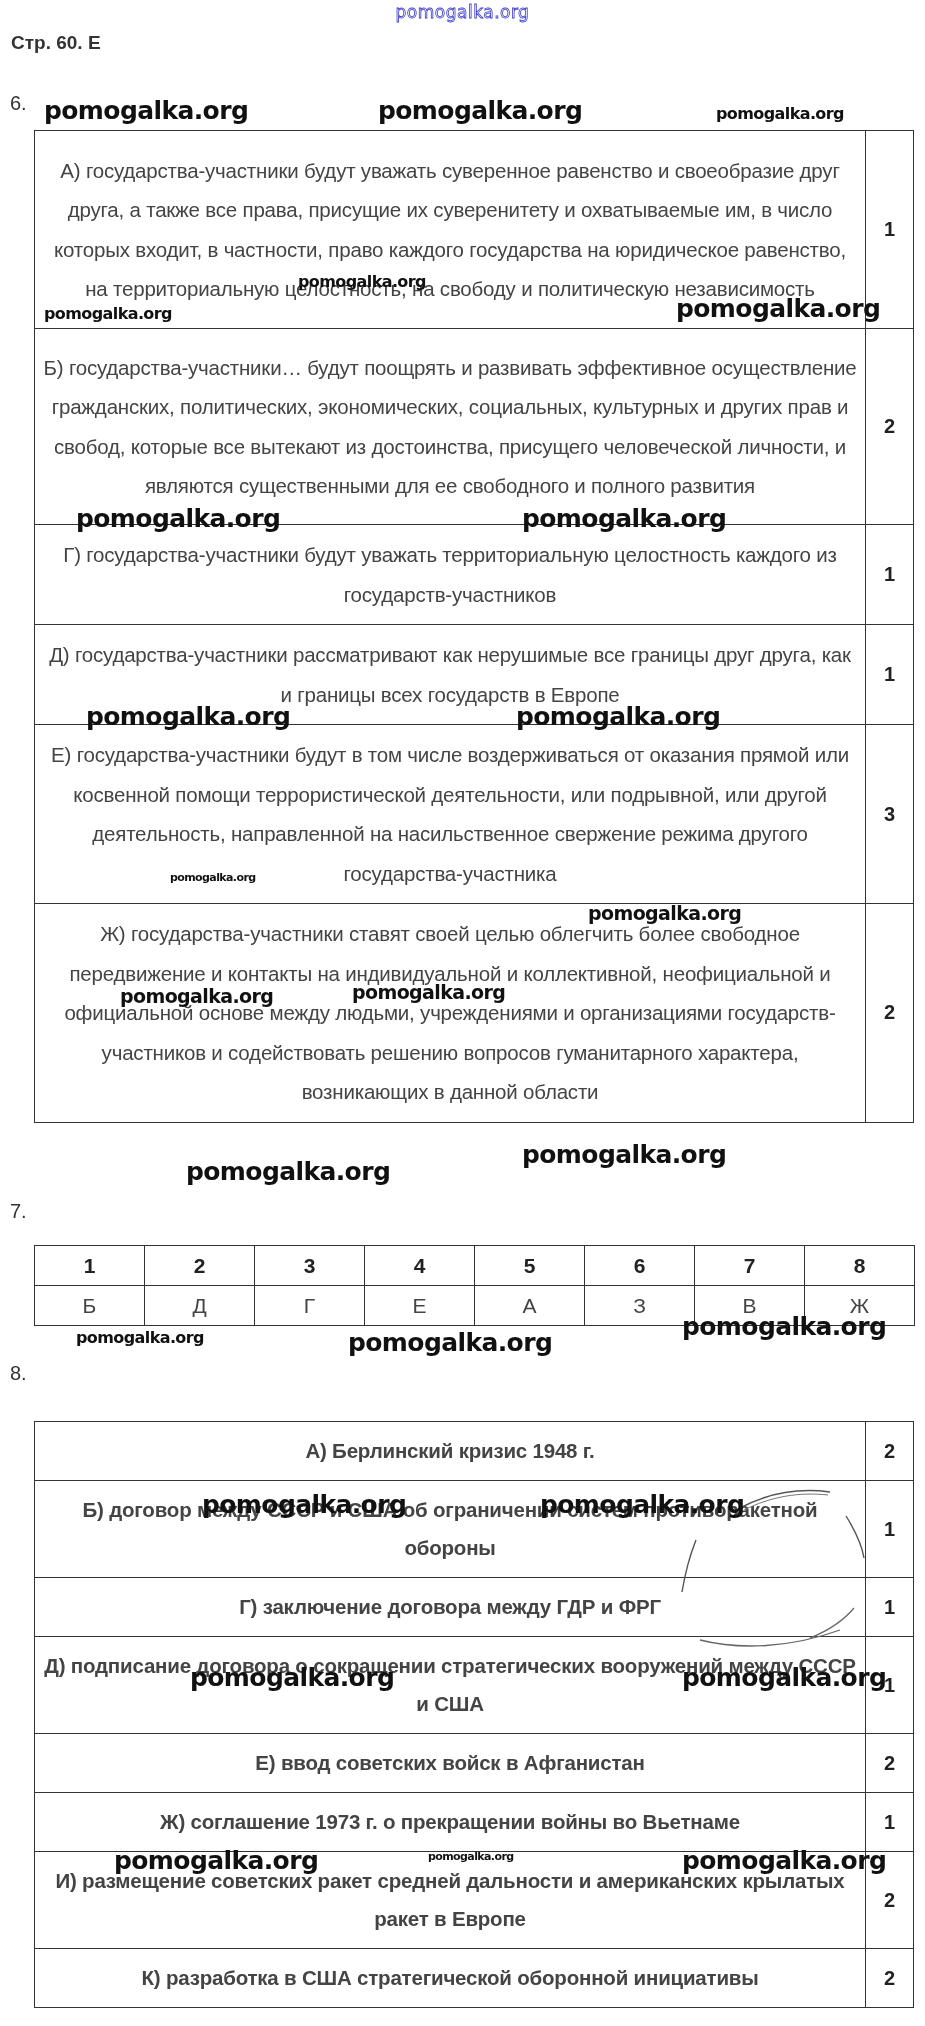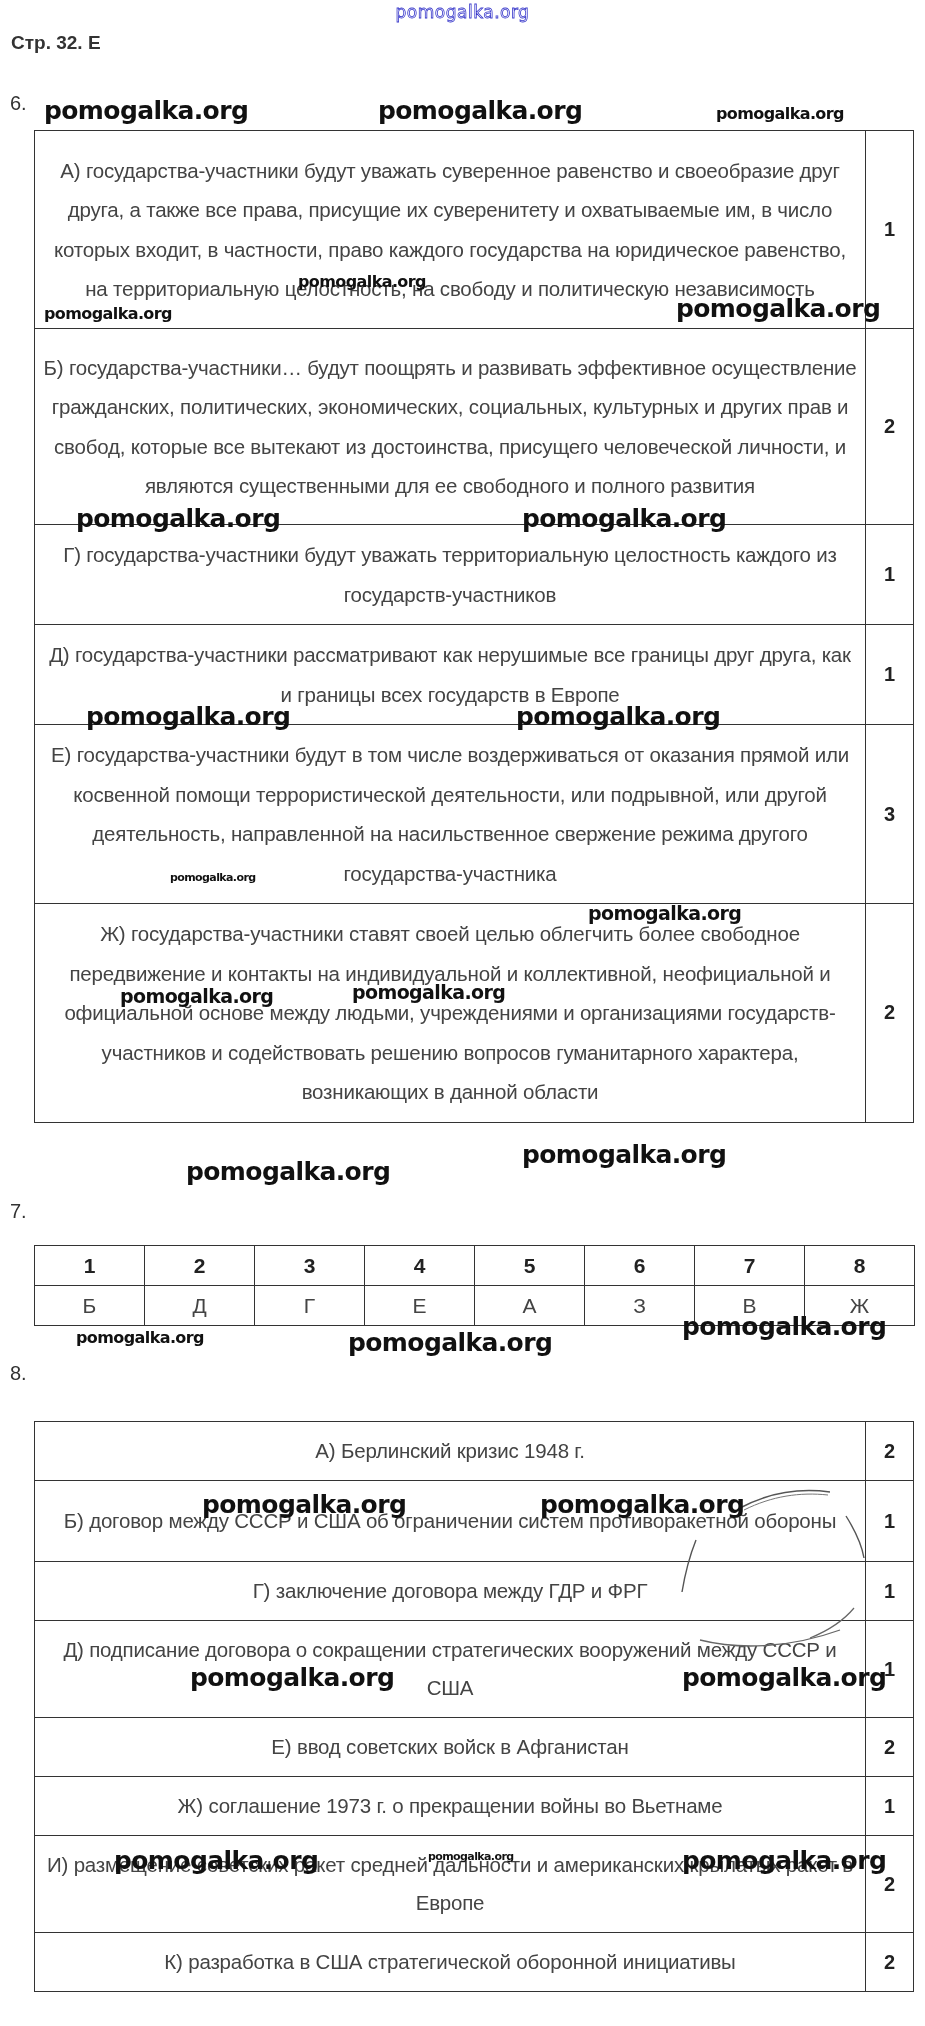--- a/index.html
+++ b/index.html
@@ -58,7 +58,7 @@
 
 <div class="abs top-wm">pomogalka.org</div>
 
-<div class="abs page-heading">Стр. 32. Е</div>
+<div class="abs page-heading">Стр. 60. Е</div>
 
 <div class="abs q-num" style="left:10px; top:92px;">6.</div>
 

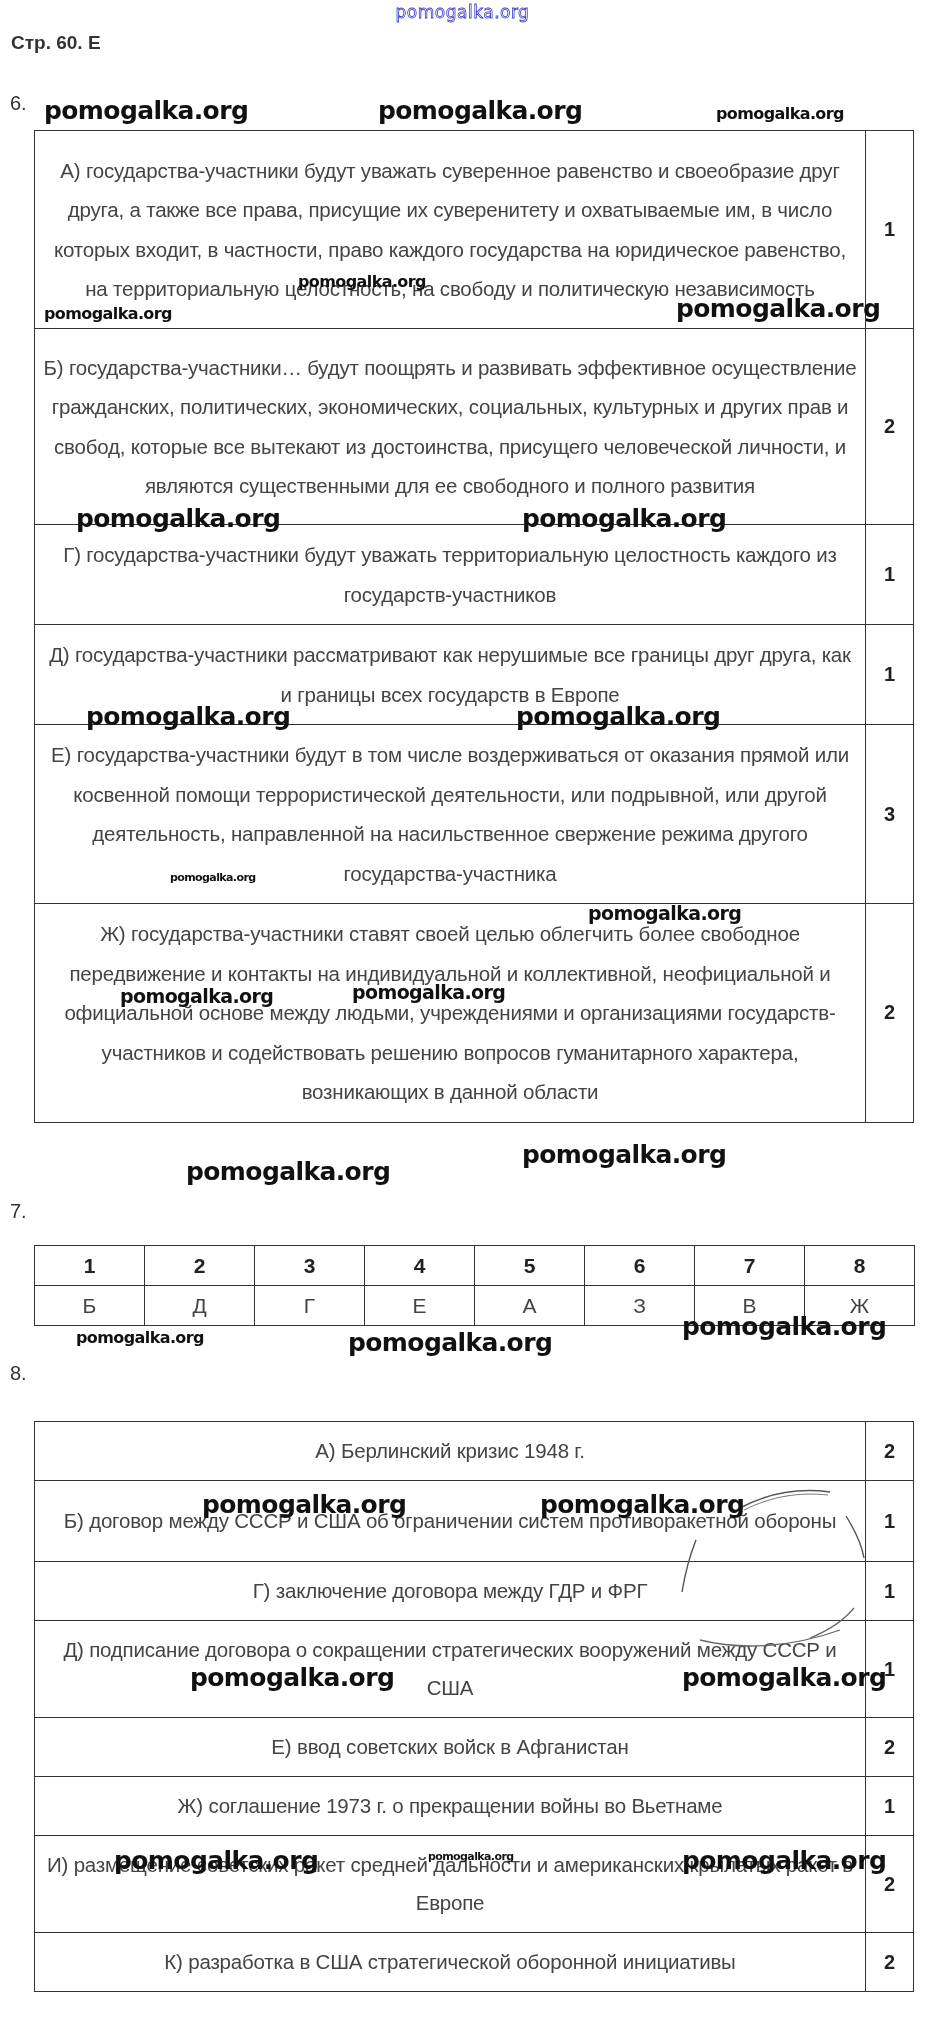--- a/index.html
+++ b/index.html
@@ -47,7 +47,7 @@
     table.t7 tr.hdr td { font-weight: bold; color: #222; }
     table.t7 tr.row td { color: #444; }
 
-    table.t8 td.txt { line-height: 38px; }
+    table.t8 td.txt { line-height: 38px; font-weight: bold; }
 
     .pen {
       position: absolute; z-index: 4; pointer-events: none;

